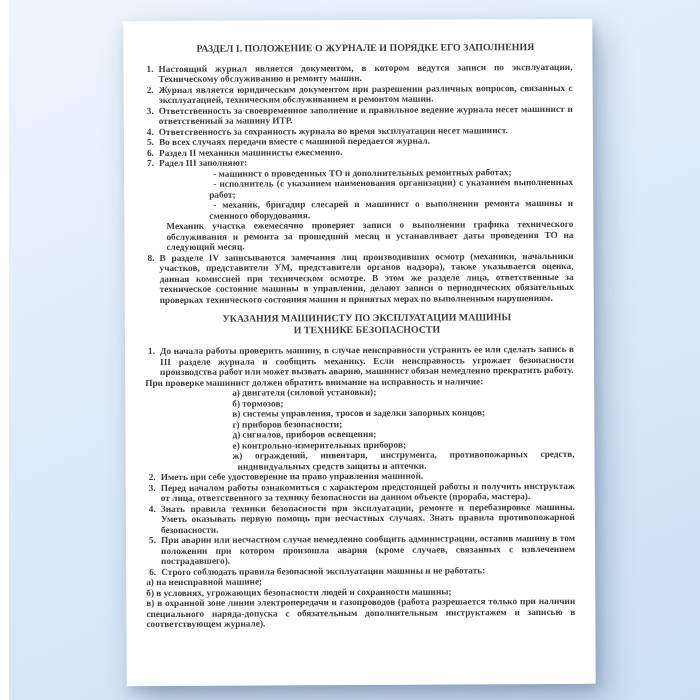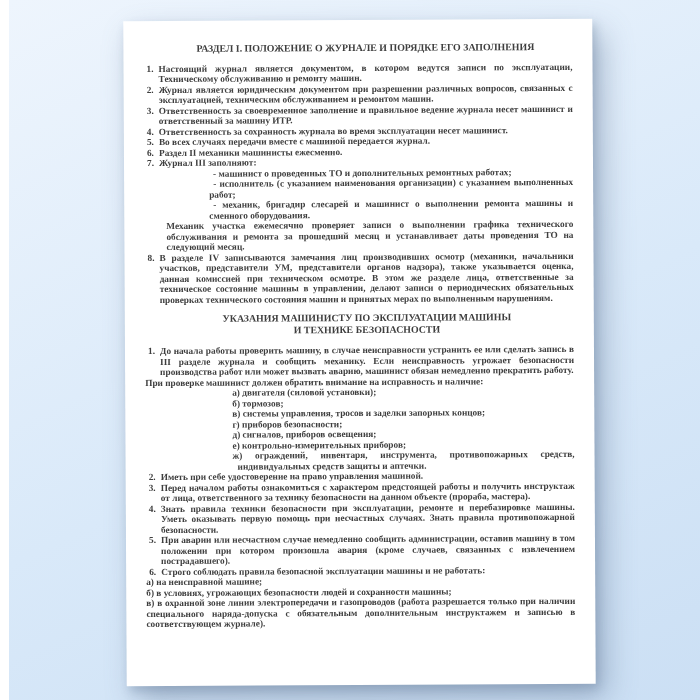--- a/index.html
+++ b/index.html
@@ -52,7 +52,7 @@
           <div class="item"><span class="num">4.</span><span>Ответственность за сохранность журнала во время эксплуатации несет машинист.</span></div>
           <div class="item"><span class="num">5.</span><span>Во всех случаях передачи вместе с машиной передается журнал.</span></div>
           <div class="item"><span class="num">6.</span><span>Раздел II механики машинисты ежесменно.</span></div>
-          <div class="item"><span class="num">7.</span><span>Журнал III заполняют:</span></div>
+          <div class="item"><span class="num">7.</span><span>Радел III заполняют:</span></div>
           <div class="sub">- машинист о проведенных ТО и дополнительных ремонтных работах;</div>
           <div class="sub">- исполнитель (с указанием наименования организации) с указанием выполненных работ;</div>
           <div class="sub">- механик, бригадир слесарей и машинист о выполнении ремонта машины и сменного оборудования.</div>

